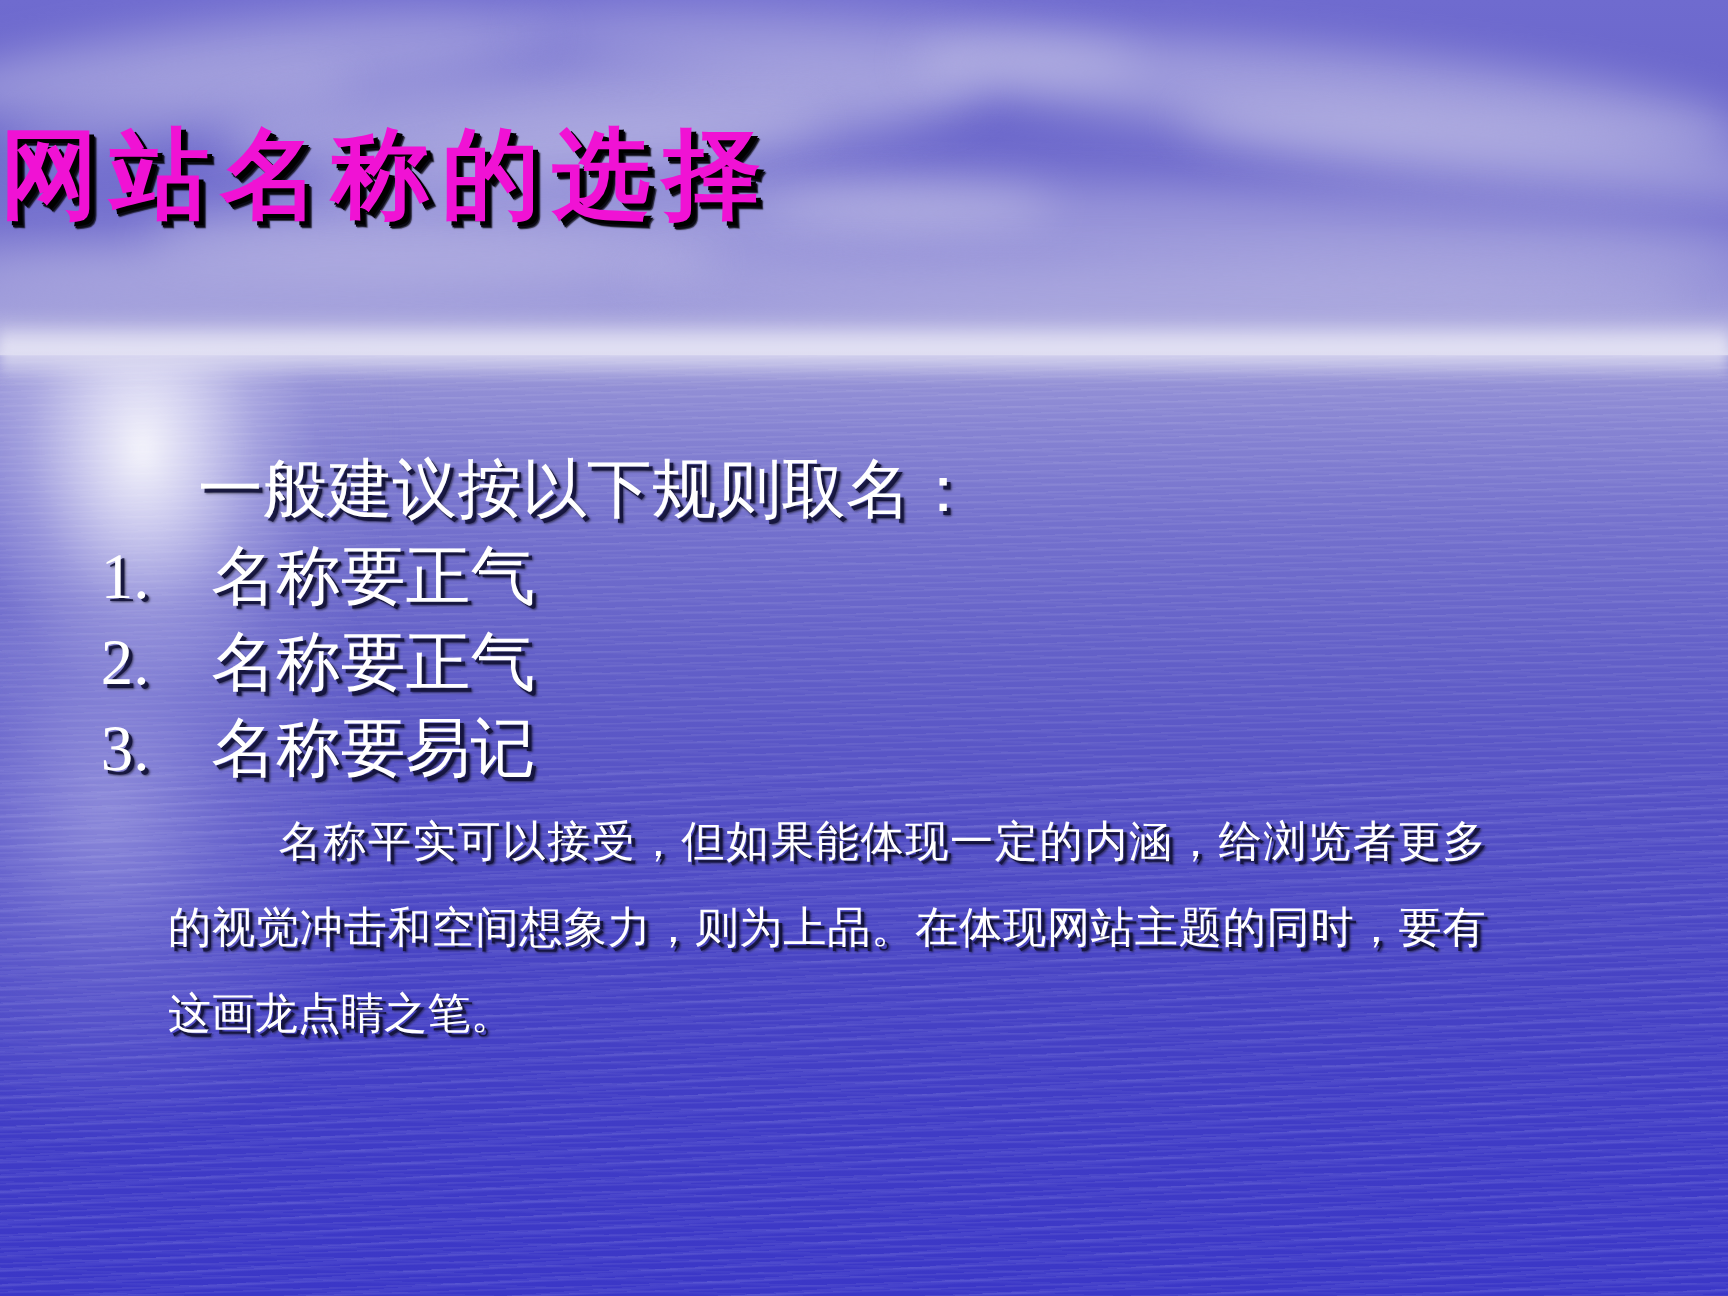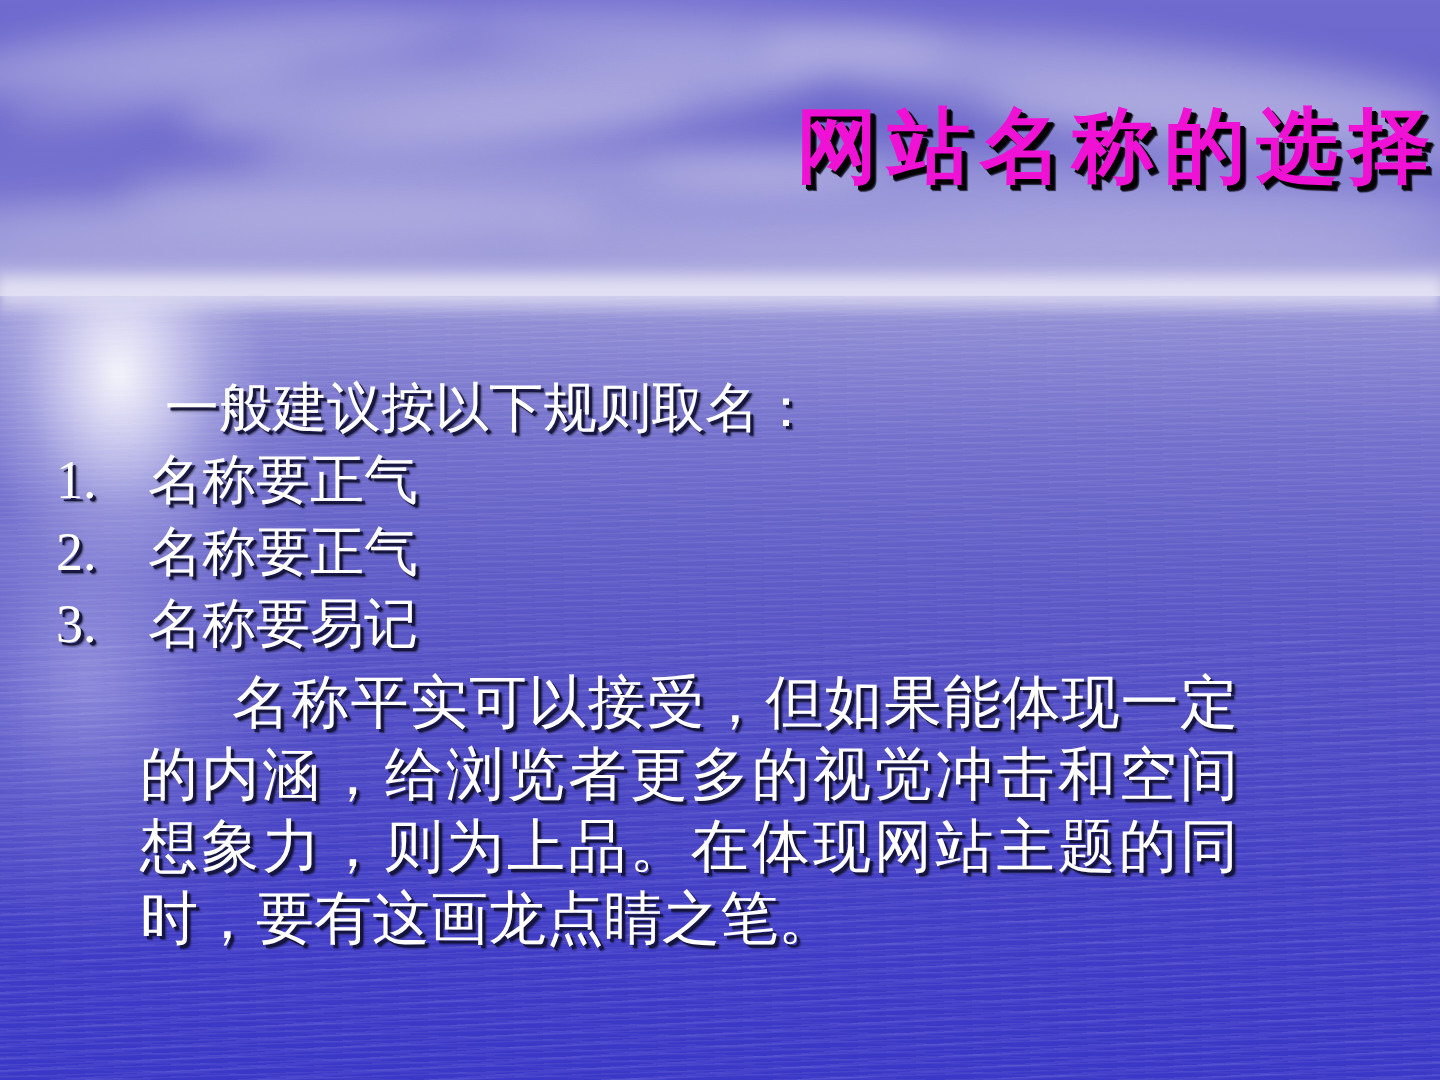--- a/index.html
+++ b/index.html
@@ -141,7 +141,7 @@
     position: absolute;
     left: 0; top: 104px;
     width: 1440px;
-    text-align: right;
+    text-align: left;
     font-family: "DejaVu Serif", "Liberation Serif", serif;
     font-size: 82px;
     font-weight: 700;

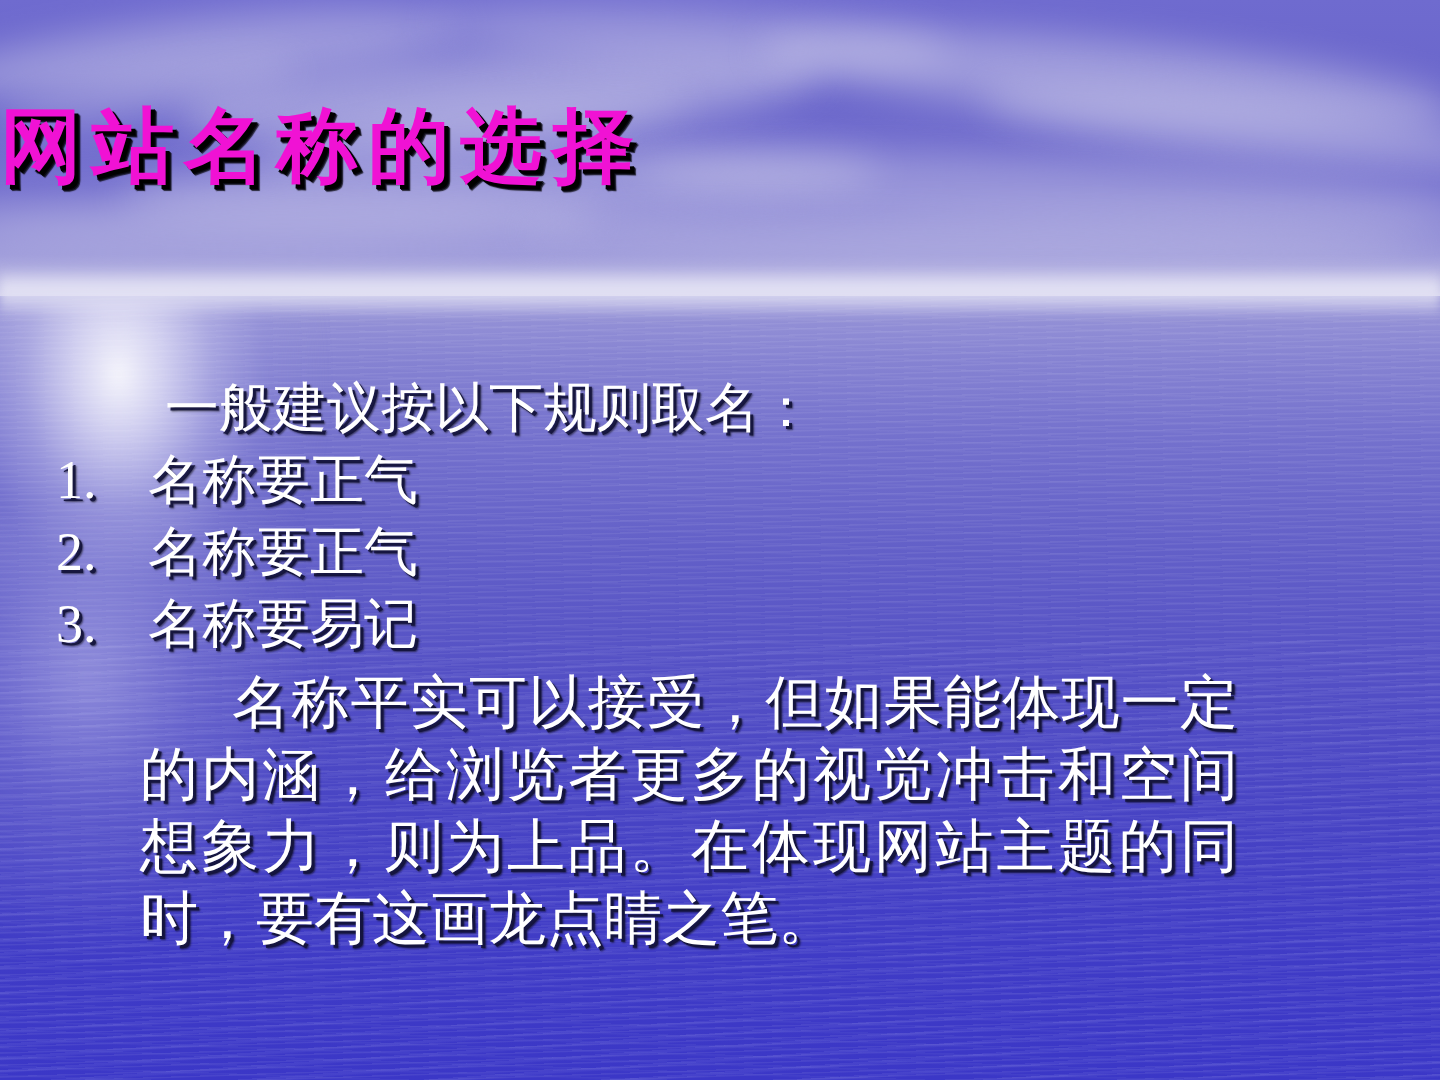--- a/index.html
+++ b/index.html
@@ -176,7 +176,7 @@
   }
   .list { margin: 0; }
   .list-item {
-    padding-left: 56px;
+    padding-left: 84px;
     white-space: nowrap;
   }
   .num {

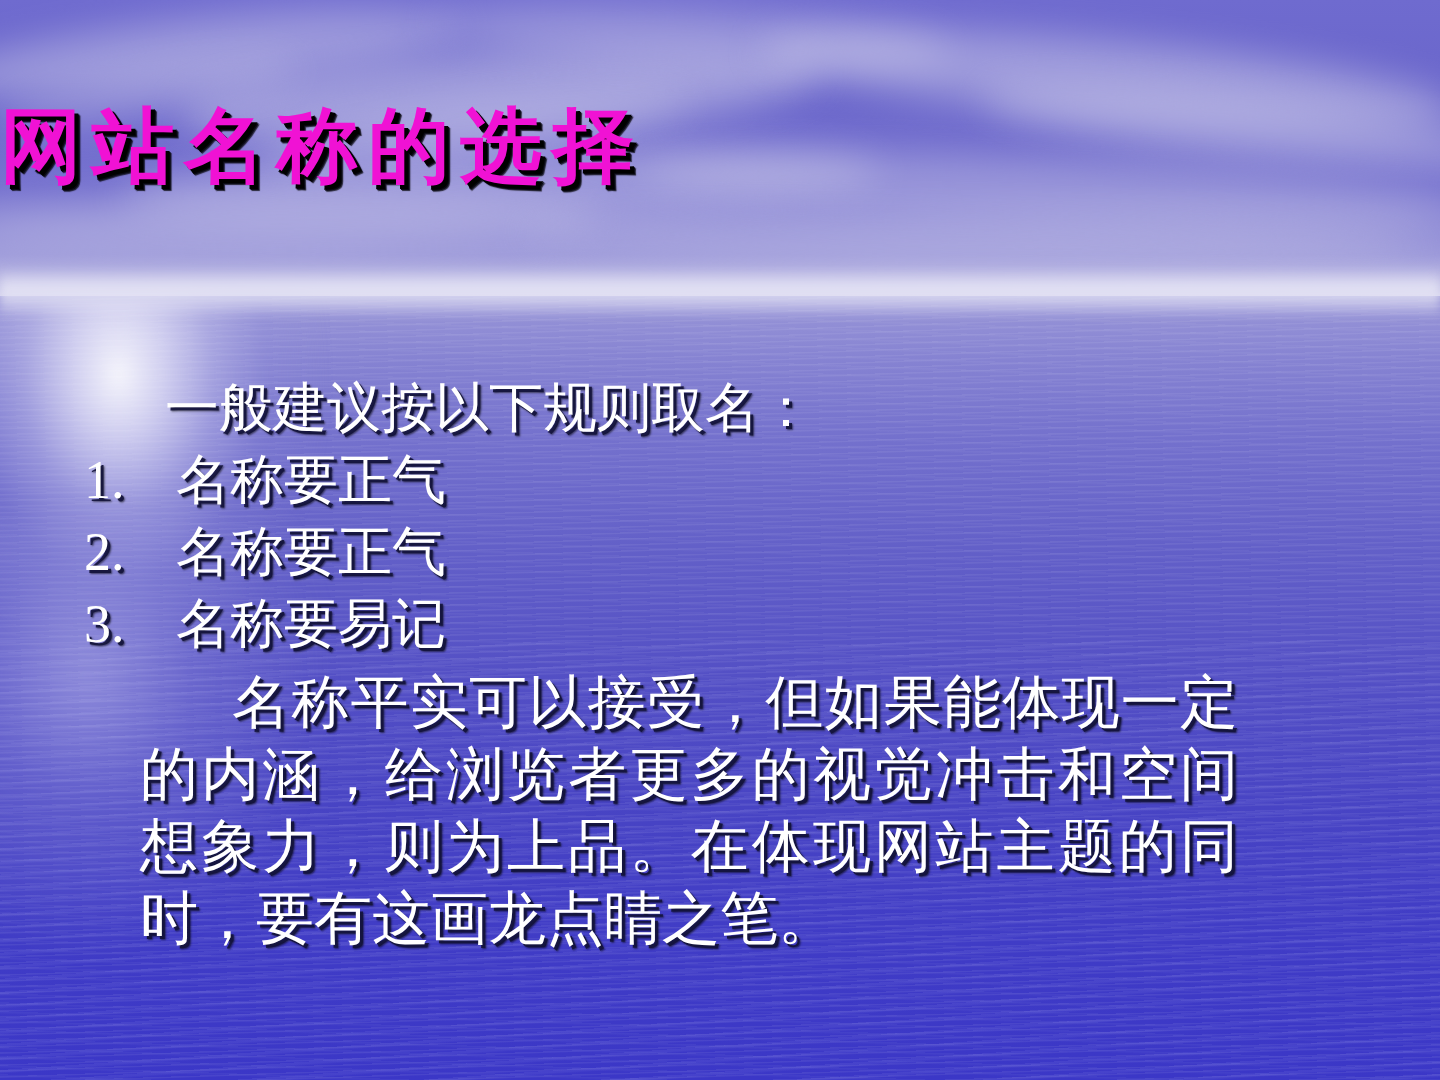--- a/index.html
+++ b/index.html
@@ -187,7 +187,7 @@
   .para {
     color: #ffffff;
     font-family: "DejaVu Serif", "Liberation Serif", serif;
-    font-size: 58px;
+    font-size: 36px;
     line-height: 72px;
     text-shadow:
       3px 3px 0 rgba(20,20,60,.92),

